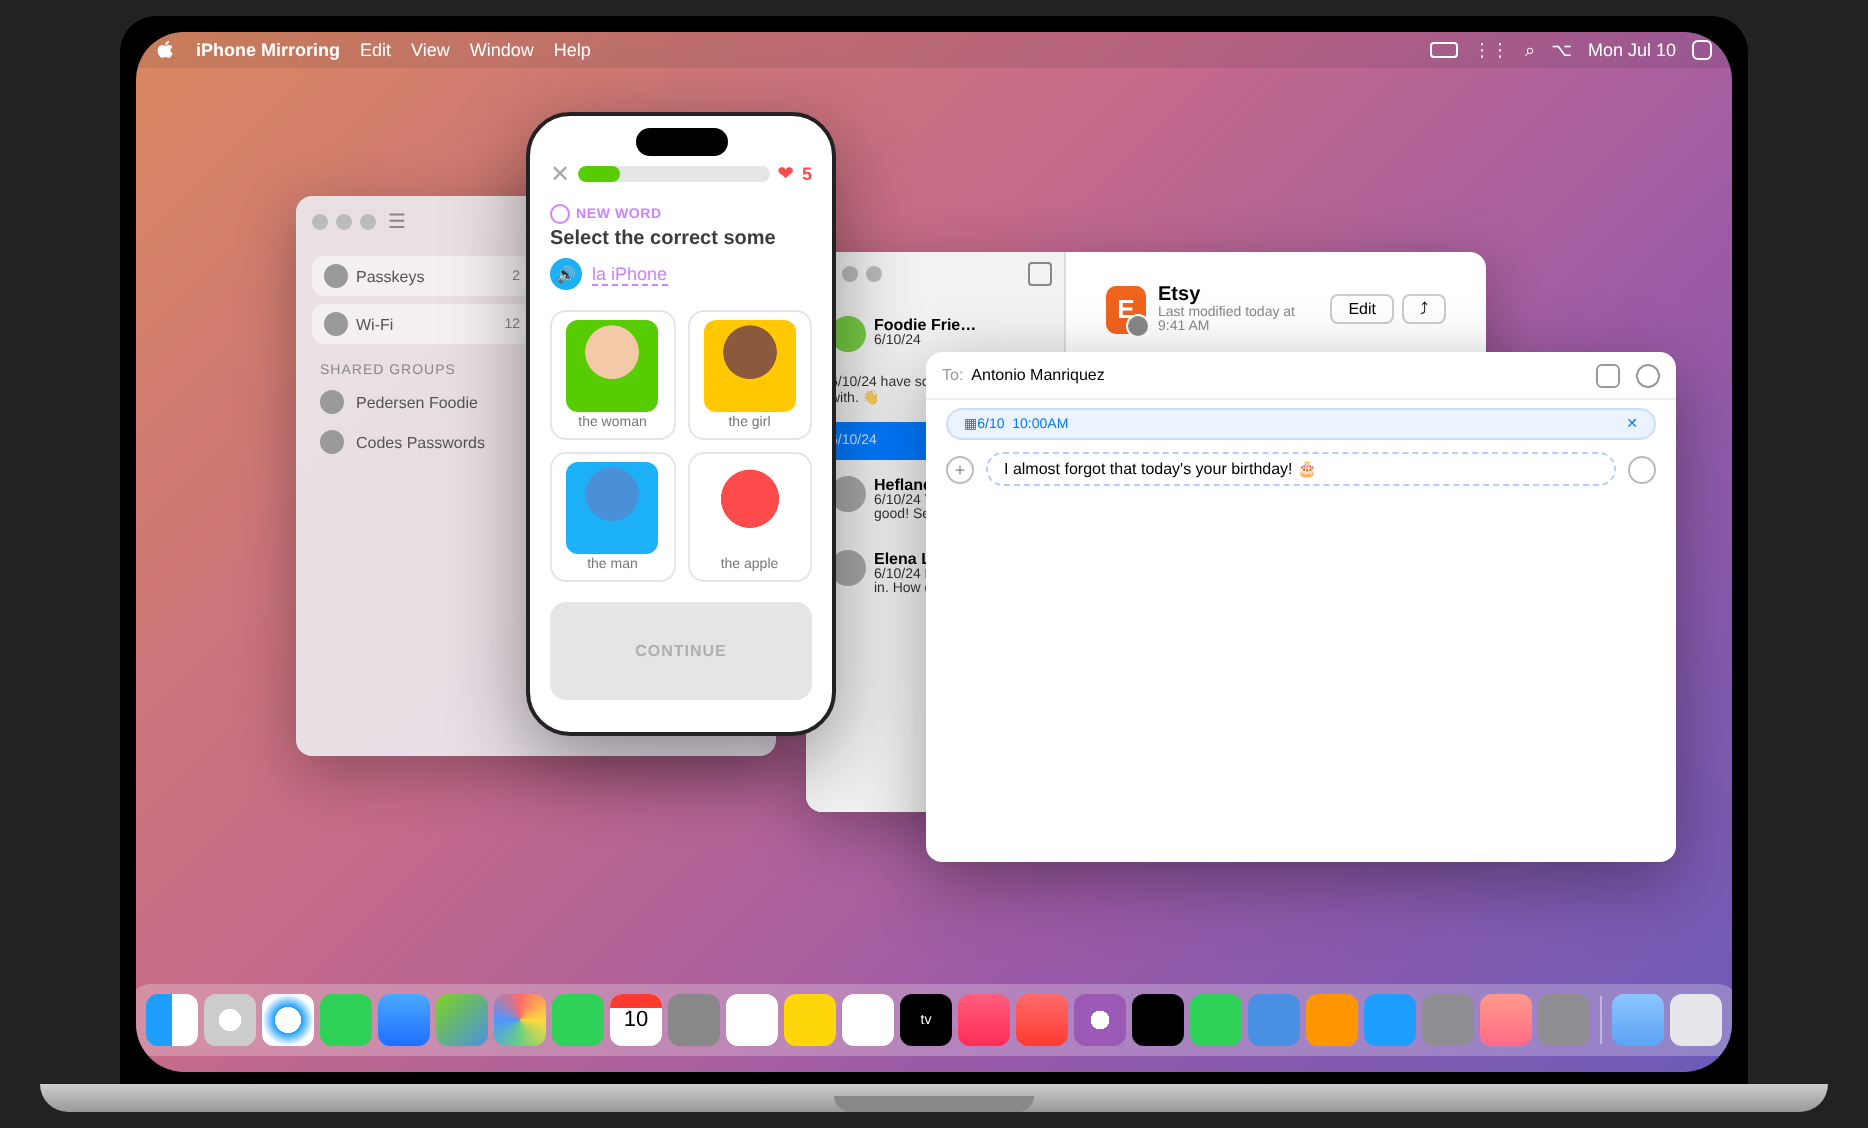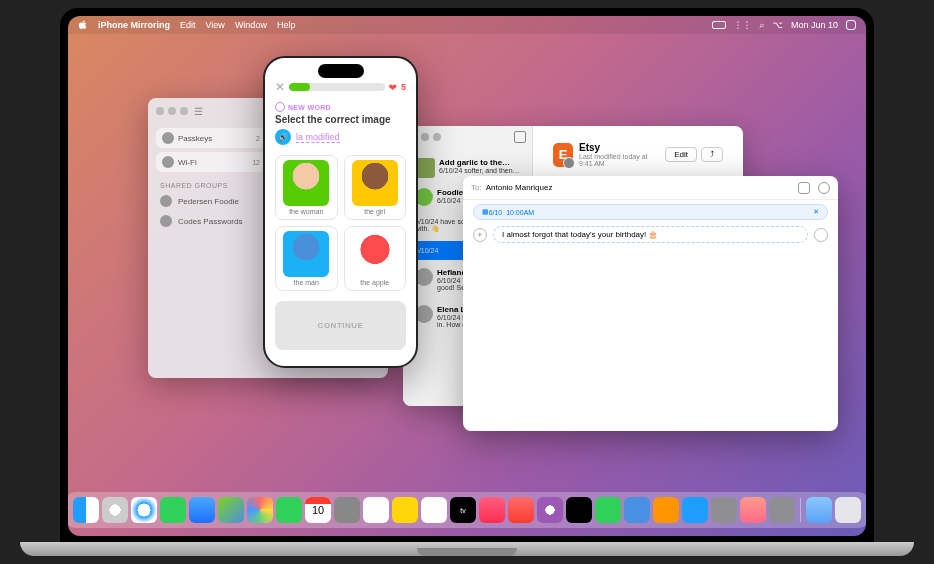--- a/index.html
+++ b/index.html
@@ -10,7 +10,7 @@
 .mac-base{position:absolute;bottom:8px;left:20px;right:20px;height:14px;background:linear-gradient(#ccc,#999);border-radius:0 0 18px 18px;}
 .mac-notch{position:absolute;left:50%;bottom:8px;transform:translateX(-50%);width:100px;height:8px;background:#888;border-radius:0 0 10px 10px;}
 
-.screen{position:relative;width:100%;height:100%;background:linear-gradient(135deg,#d98860 0%,#c56a8a 40%,#9a5aa8 70%,#6b5bb8 100%);border-radius:12px;overflow:hidden;}
+.screen{position:relative;width:100%;height:100%;background:linear-gradient(135deg,#d98860 0%,#c56a8a 40%,#9a5aa8 70%,#6b5bb8 100%);border-radius:24px;overflow:hidden;}
 
 
 .menubar{position:absolute;top:0;left:0;right:0;height:18px;display:flex;align-items:center;padding:0 10px;color:#fff;font-size:9px;background:rgba(0,0,0,0.08);}

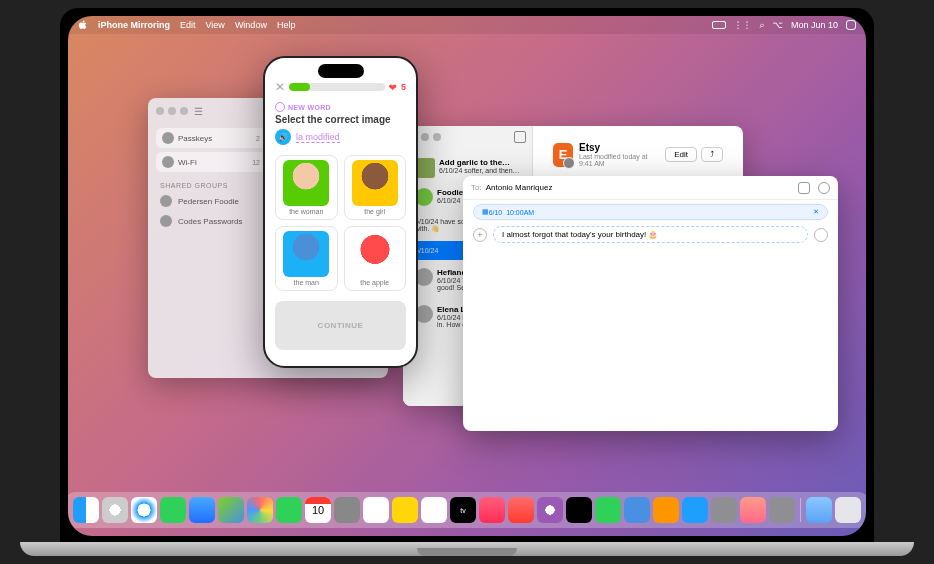--- a/index.html
+++ b/index.html
@@ -155,7 +155,7 @@
     <span>⋮⋮</span>
     <span>⌕</span>
     <span>⌥</span>
-    <span>Mon Jun 10</span>
+    <span>Mon Jul 10</span>
     <span class="status-icon" style="border-radius:3px"></span>
   </div>
 </div>

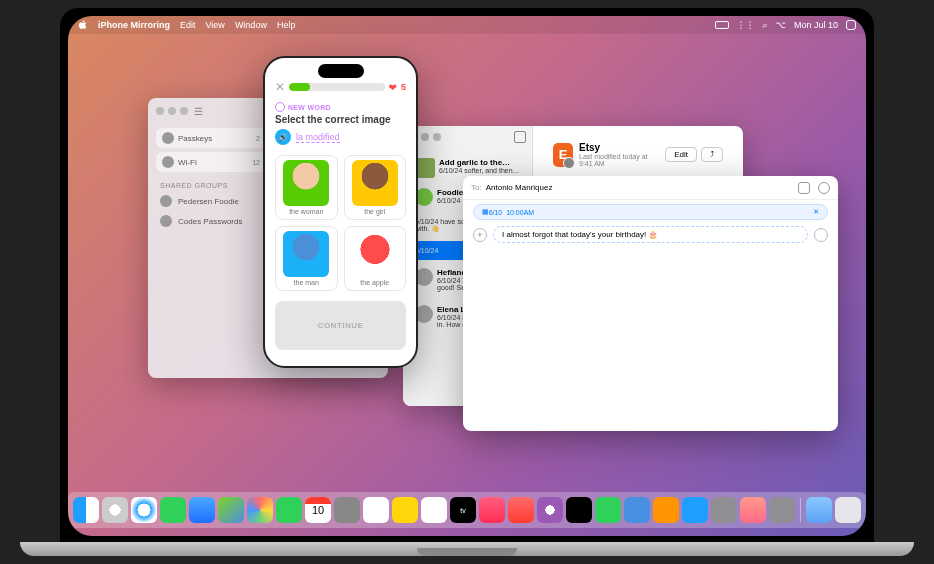--- a/index.html
+++ b/index.html
@@ -291,7 +291,7 @@
     <span class="duo-heart-n">5</span>
   </div>
   <div class="duo-badge">NEW WORD</div>
-  <div class="duo-prompt">Select the correct image</div>
+  <div class="duo-prompt">Select the correct some</div>
   <div class="duo-word">
     <div class="duo-speaker">🔊</div>
     <span class="duo-word-txt">la modified</span>

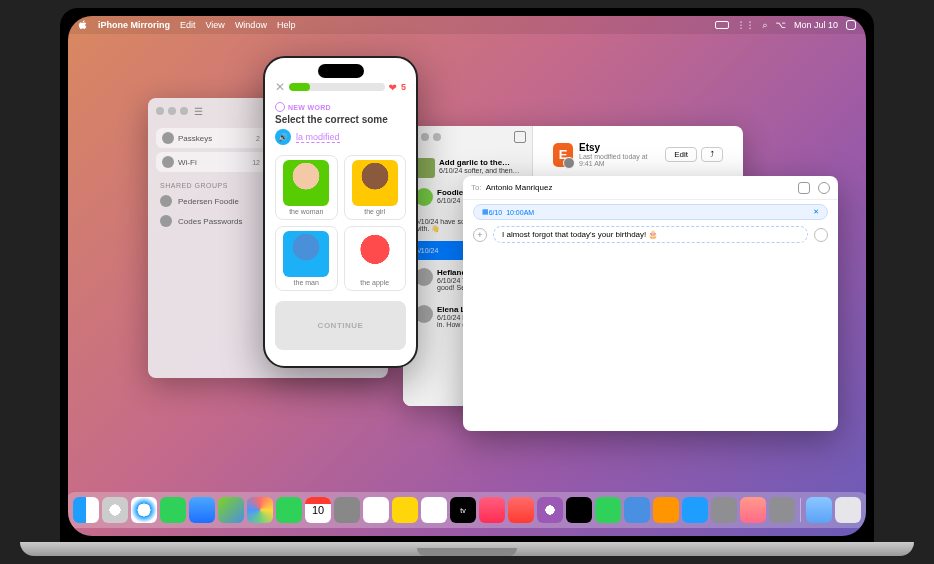--- a/index.html
+++ b/index.html
@@ -294,7 +294,7 @@
   <div class="duo-prompt">Select the correct some</div>
   <div class="duo-word">
     <div class="duo-speaker">🔊</div>
-    <span class="duo-word-txt">la modified</span>
+    <span class="duo-word-txt">la iPhone</span>
   </div>
   <div class="duo-grid">
     <div class="duo-card">

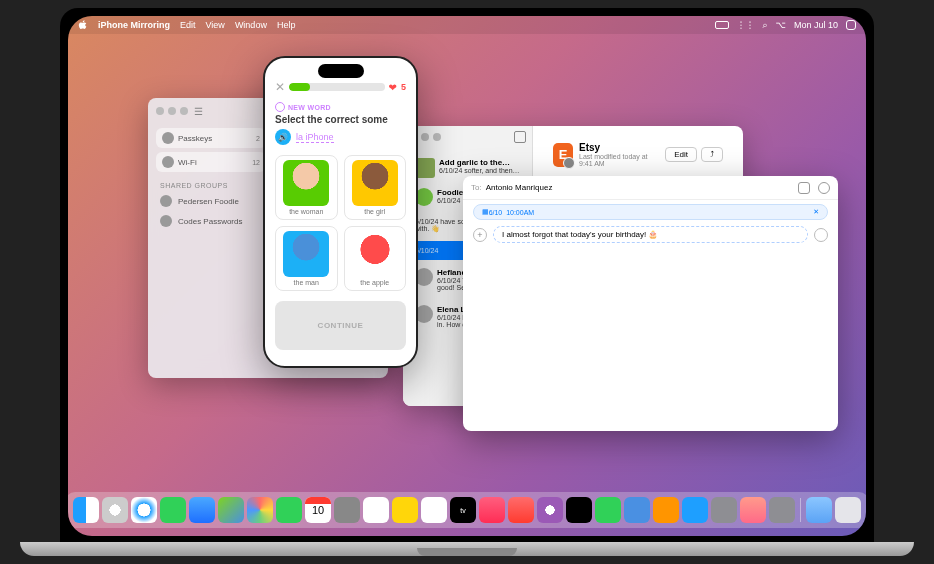--- a/index.html
+++ b/index.html
@@ -214,11 +214,6 @@
           </div>
     <div class="notes-list">
       <div class="notes-item">
-              <div class="notes-item-img"></div>
-              <div class="ni-title">Add garlic to the…</div>
-              <div class="ni-date">6/10/24   softer, and then…</div>
-            </div>
-      <div class="notes-item">
               <div class="conv-av" style="background:#7c4"></div>
               <div class="ni-title">Foodie Frie…</div>
               <div class="ni-date">6/10/24</div>

